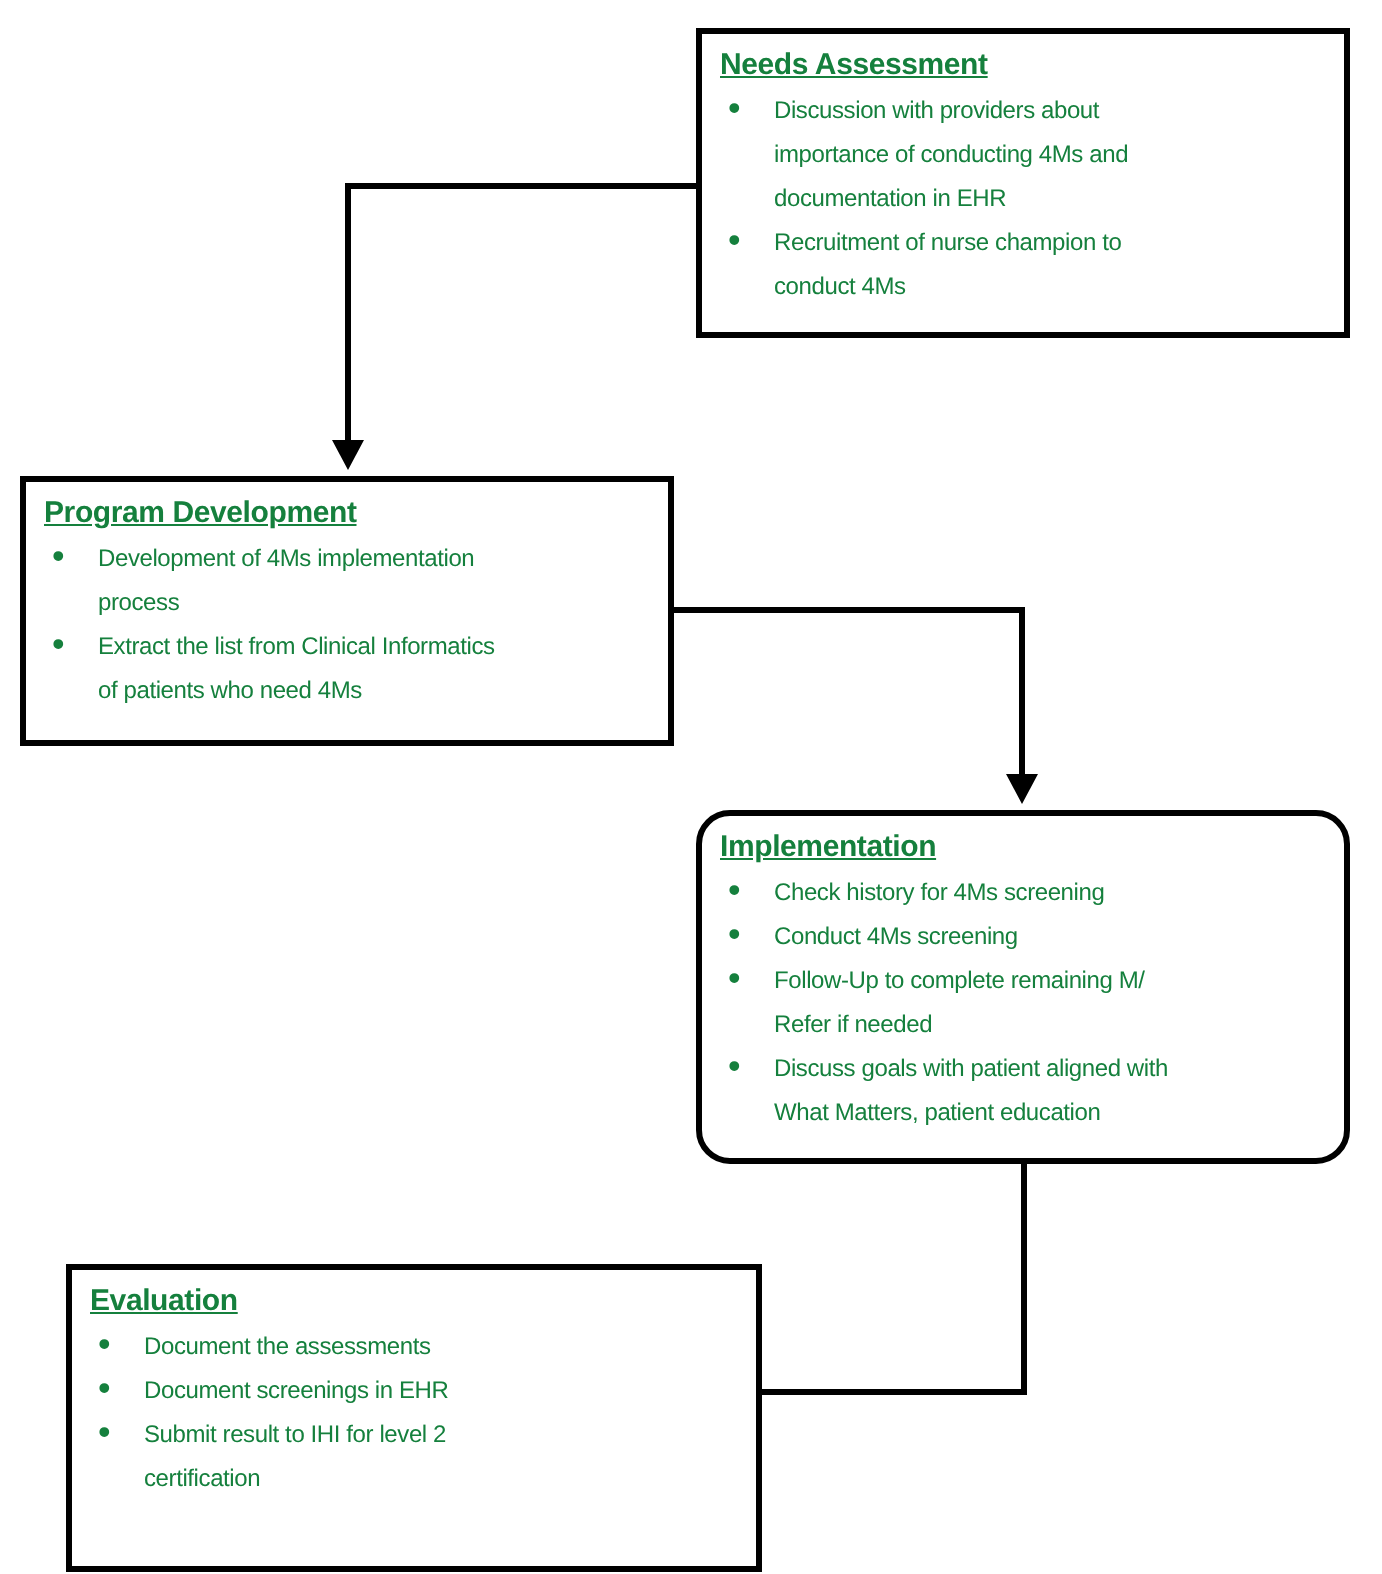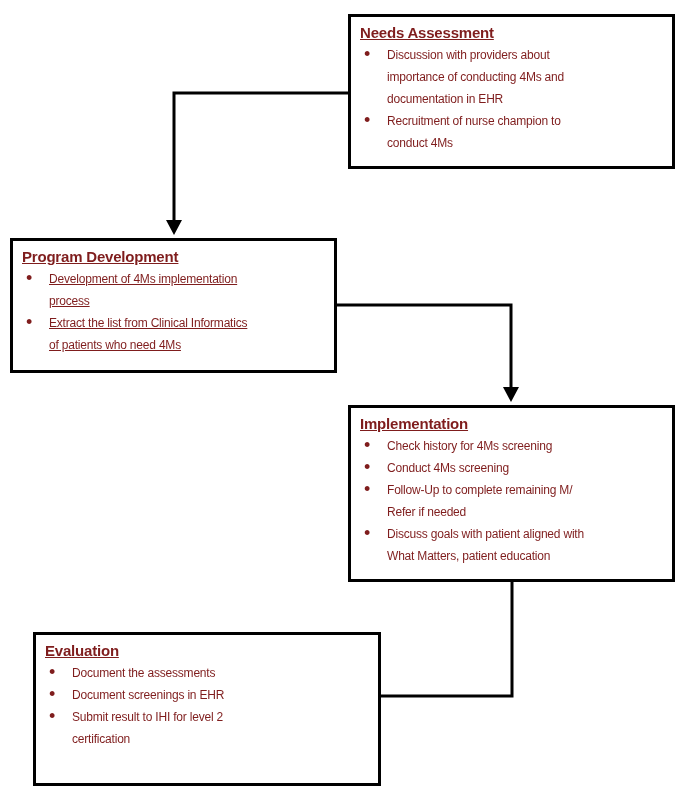--- a/index.html
+++ b/index.html
@@ -13,7 +13,7 @@
     height: 787px;
     background: #ffffff;
     font-family: "Liberation Sans", sans-serif;
-    color: #7f1d1d;
+    color: #15803d;
     overflow: hidden;
   }
   .connectors {

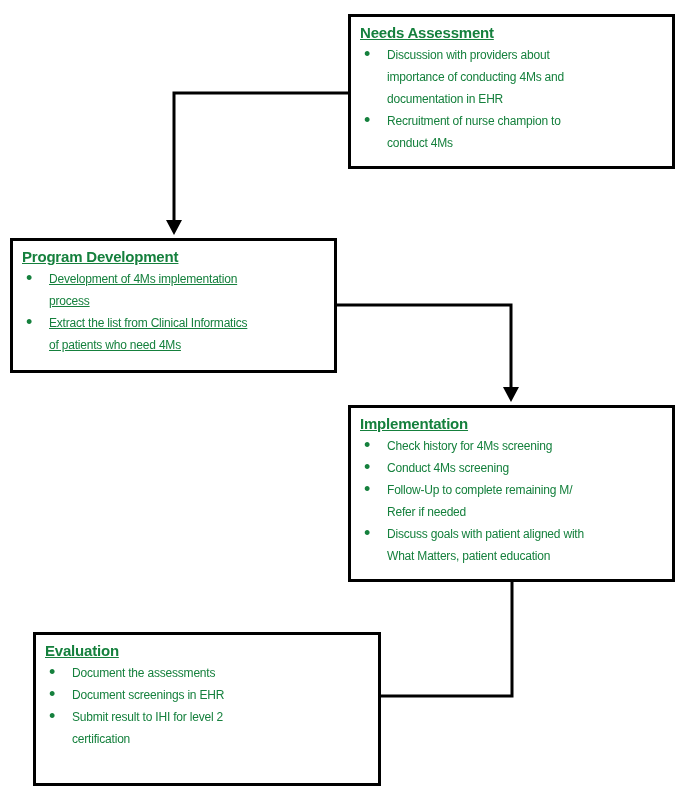--- a/index.html
+++ b/index.html
@@ -64,7 +64,7 @@
     font-size: 18px;
   }
   .box-needs-assessment    { left: 348px; top: 14px;  width: 327px; height: 155px; }
-  .box-program-development { left: 10px;  top: 238px; width: 327px; height: 135px; text-decoration: underline; }
+  .box-program-development { left: 10px;  top: 238px; width: 327px; height: 135px; }
   .box-implementation      { left: 348px; top: 405px; width: 327px; height: 177px; }
   .box-evaluation          { left: 33px;  top: 632px; width: 348px; height: 154px; }
 </style>

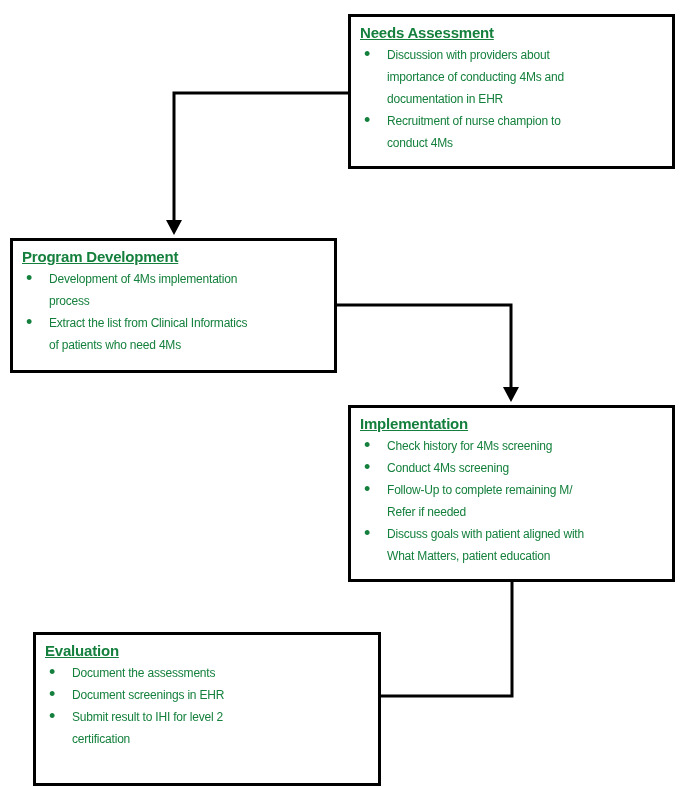--- a/index.html
+++ b/index.html
@@ -65,7 +65,7 @@
   }
   .box-needs-assessment    { left: 348px; top: 14px;  width: 327px; height: 155px; }
   .box-program-development { left: 10px;  top: 238px; width: 327px; height: 135px; }
-  .box-implementation      { left: 348px; top: 405px; width: 327px; height: 177px; }
+  .box-implementation      { left: 348px; top: 405px; width: 327px; height: 177px; border-radius: 17px; }
   .box-evaluation          { left: 33px;  top: 632px; width: 348px; height: 154px; }
 </style>
 </head>

